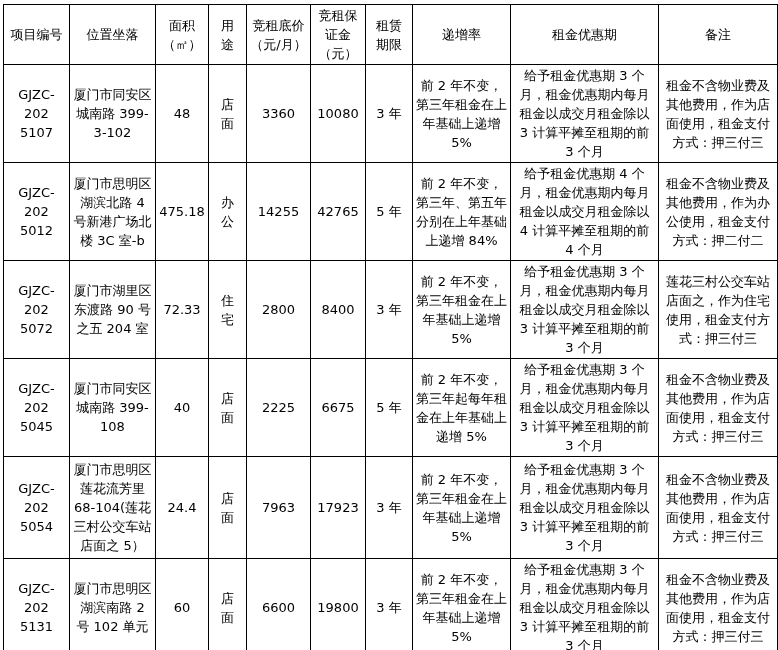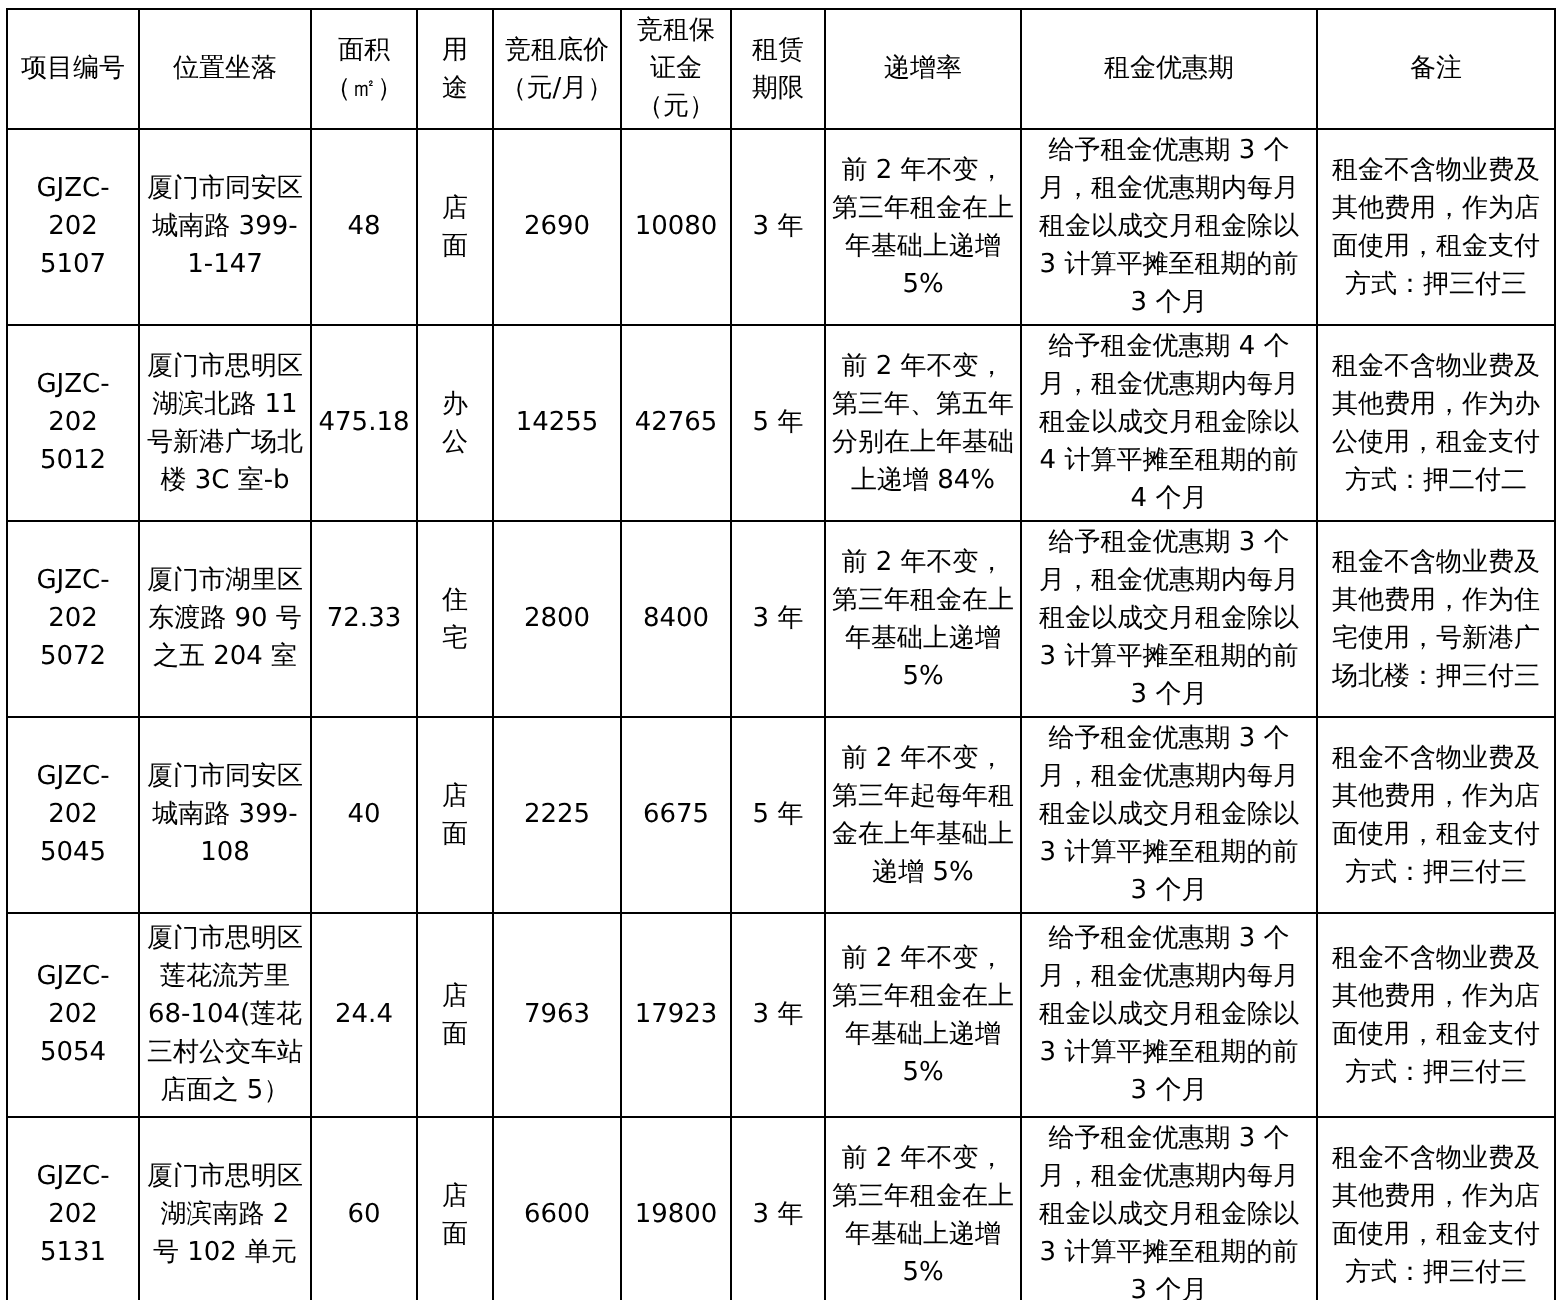--- a/index.html
+++ b/index.html
@@ -76,7 +76,7 @@
     <tr>
       <td>GJZC-202
 5107</td>
-      <td>厦门市同安区城南路 399-1-147</td>
+      <td>厦门市同安区城南路 399-3-102</td>
       <td>48</td>
       <td>店
 面</td>

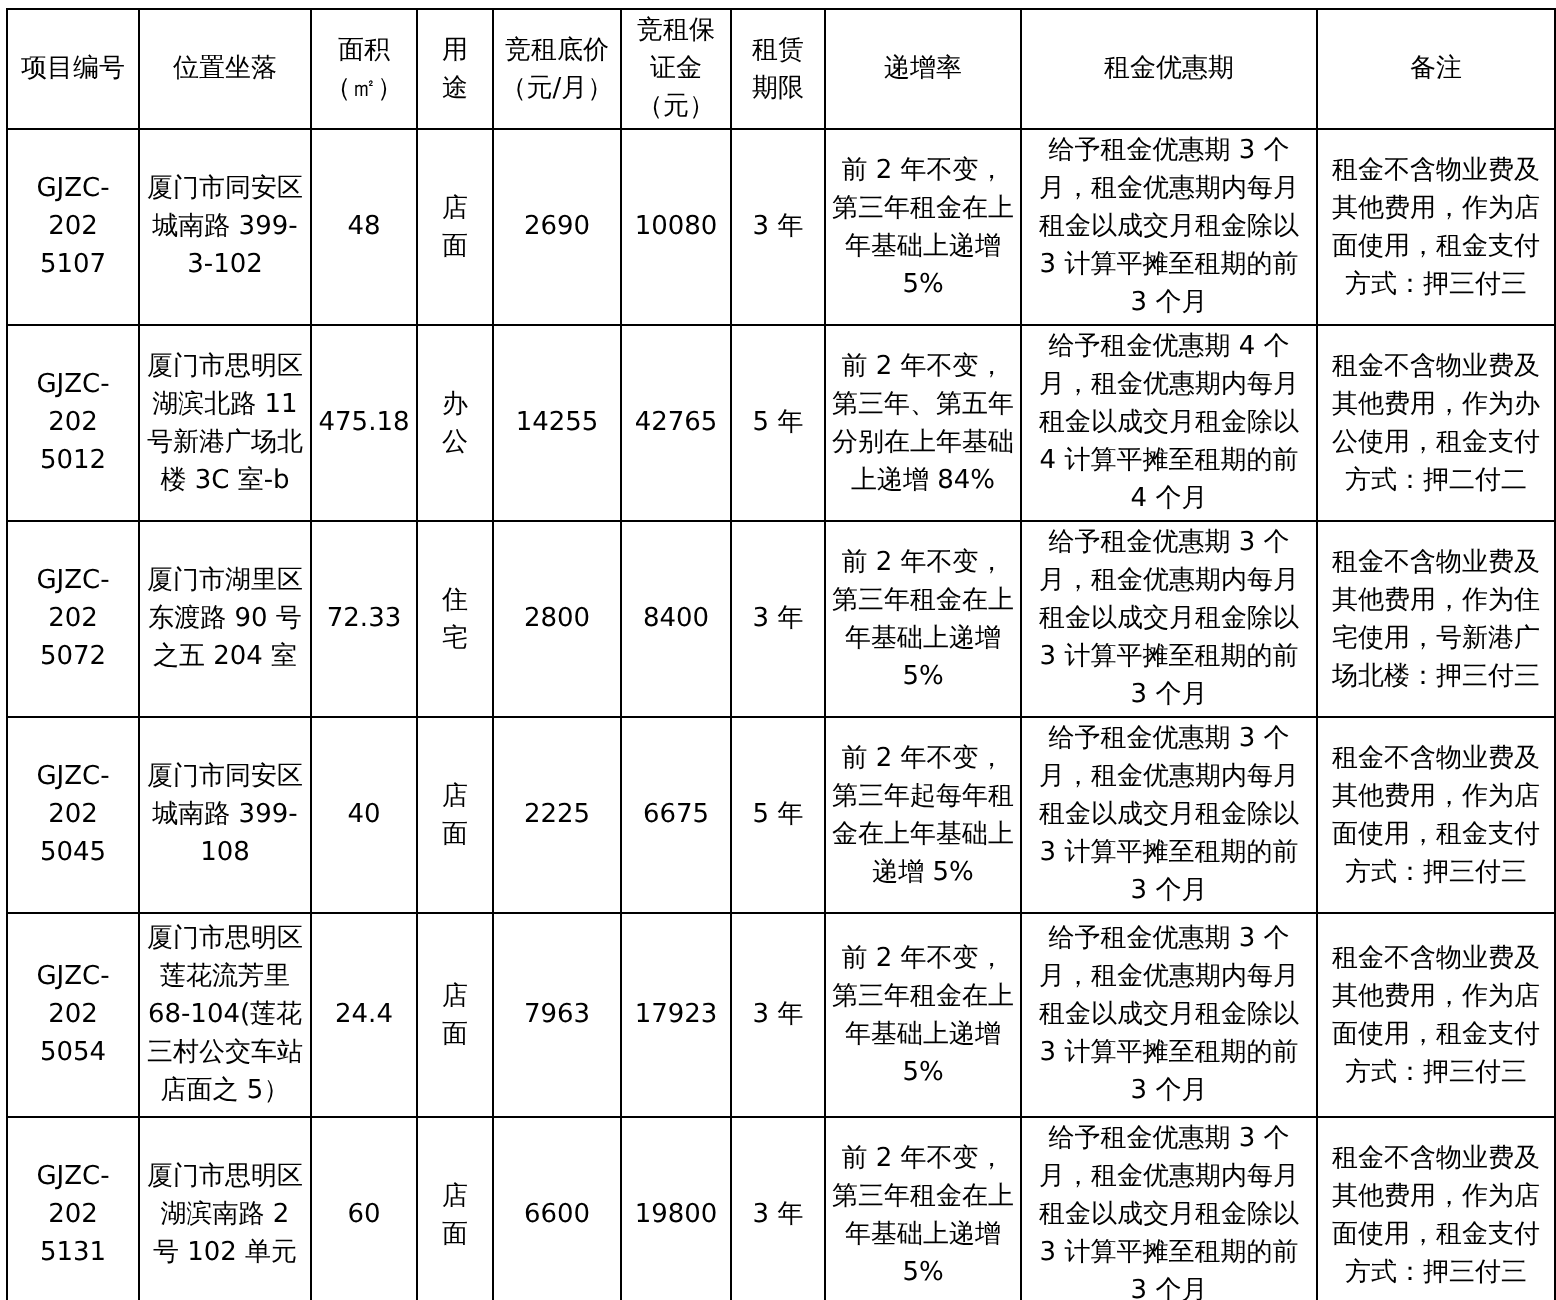--- a/index.html
+++ b/index.html
@@ -80,7 +80,7 @@
       <td>48</td>
       <td>店
 面</td>
-      <td>2690</td>
+      <td>3360</td>
       <td>10080</td>
       <td>3 年</td>
       <td>前 2 年不变，第三年租金在上年基础上递增 5%</td>

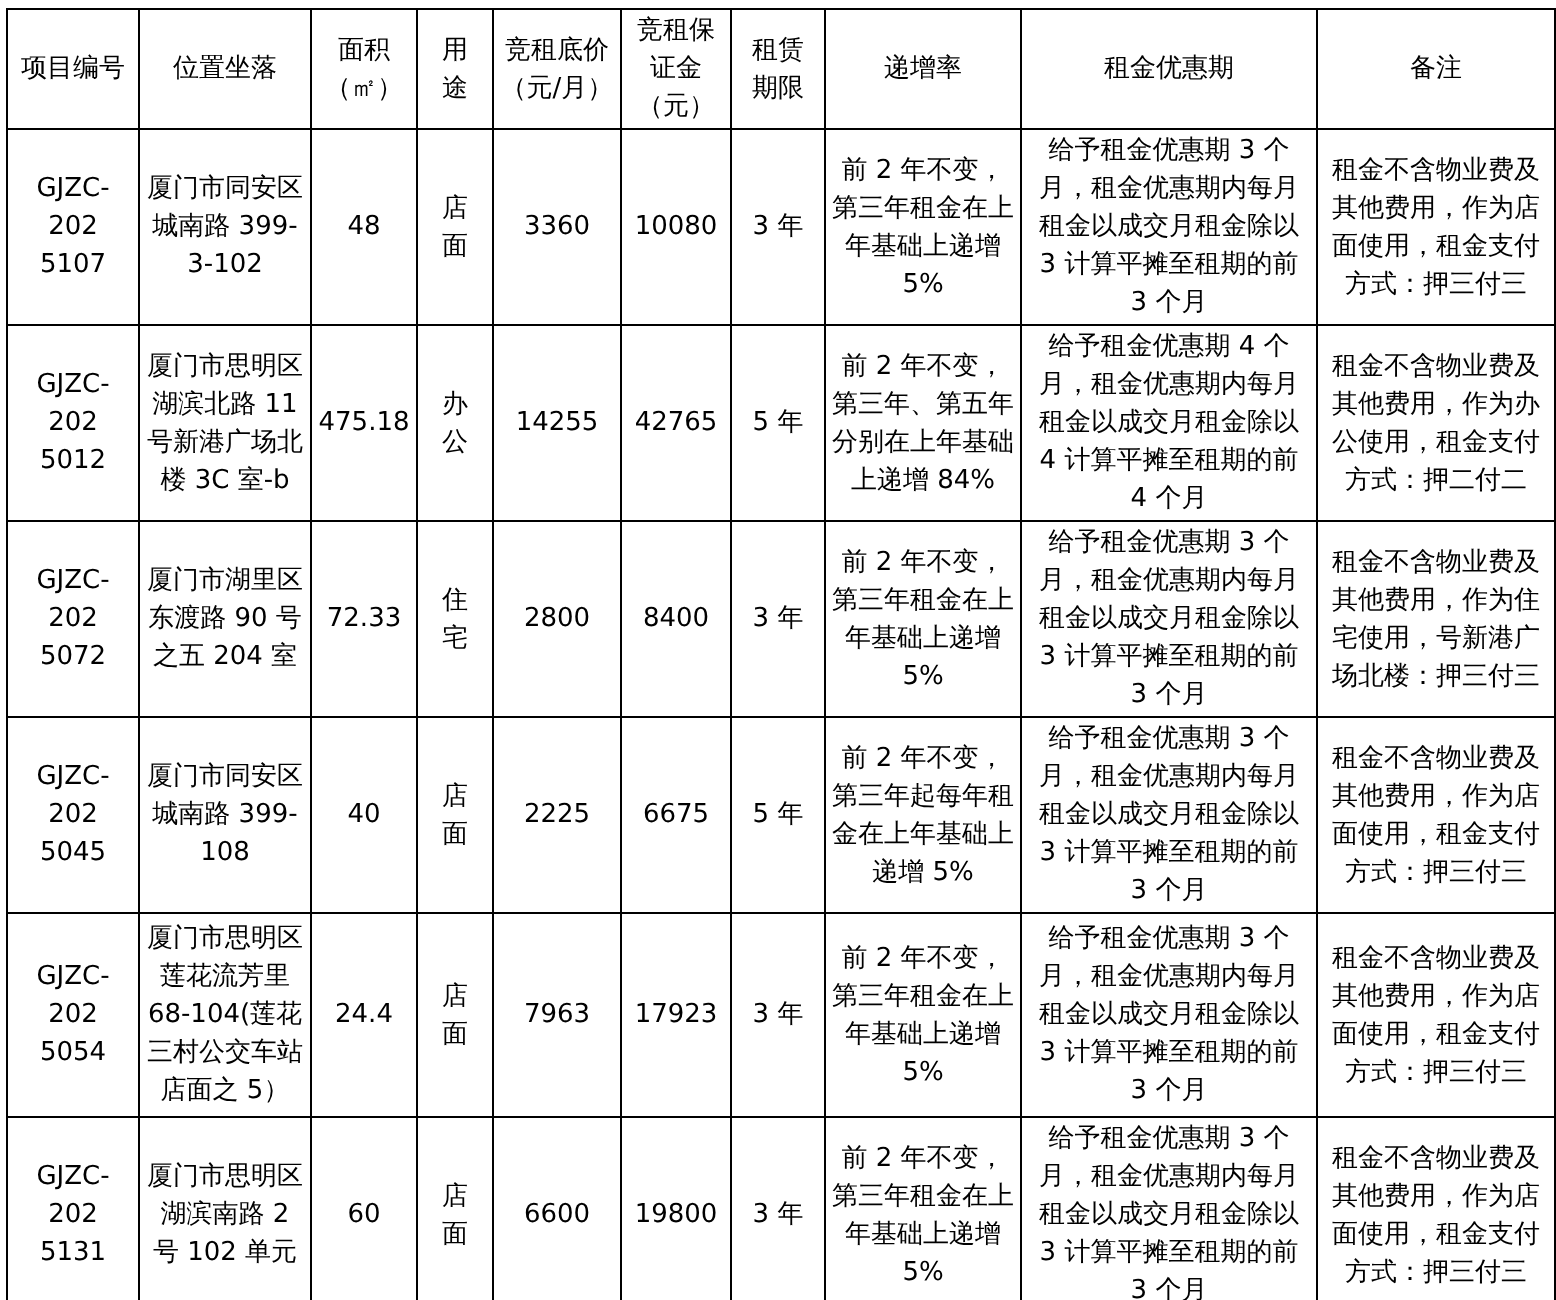--- a/index.html
+++ b/index.html
@@ -90,7 +90,7 @@
     <tr>
       <td>GJZC-202
 5012</td>
-      <td>厦门市思明区湖滨北路 11 号新港广场北楼 3C 室-b</td>
+      <td>厦门市思明区湖滨北路 4 号新港广场北楼 3C 室-b</td>
       <td>475.18</td>
       <td>办
 公</td>

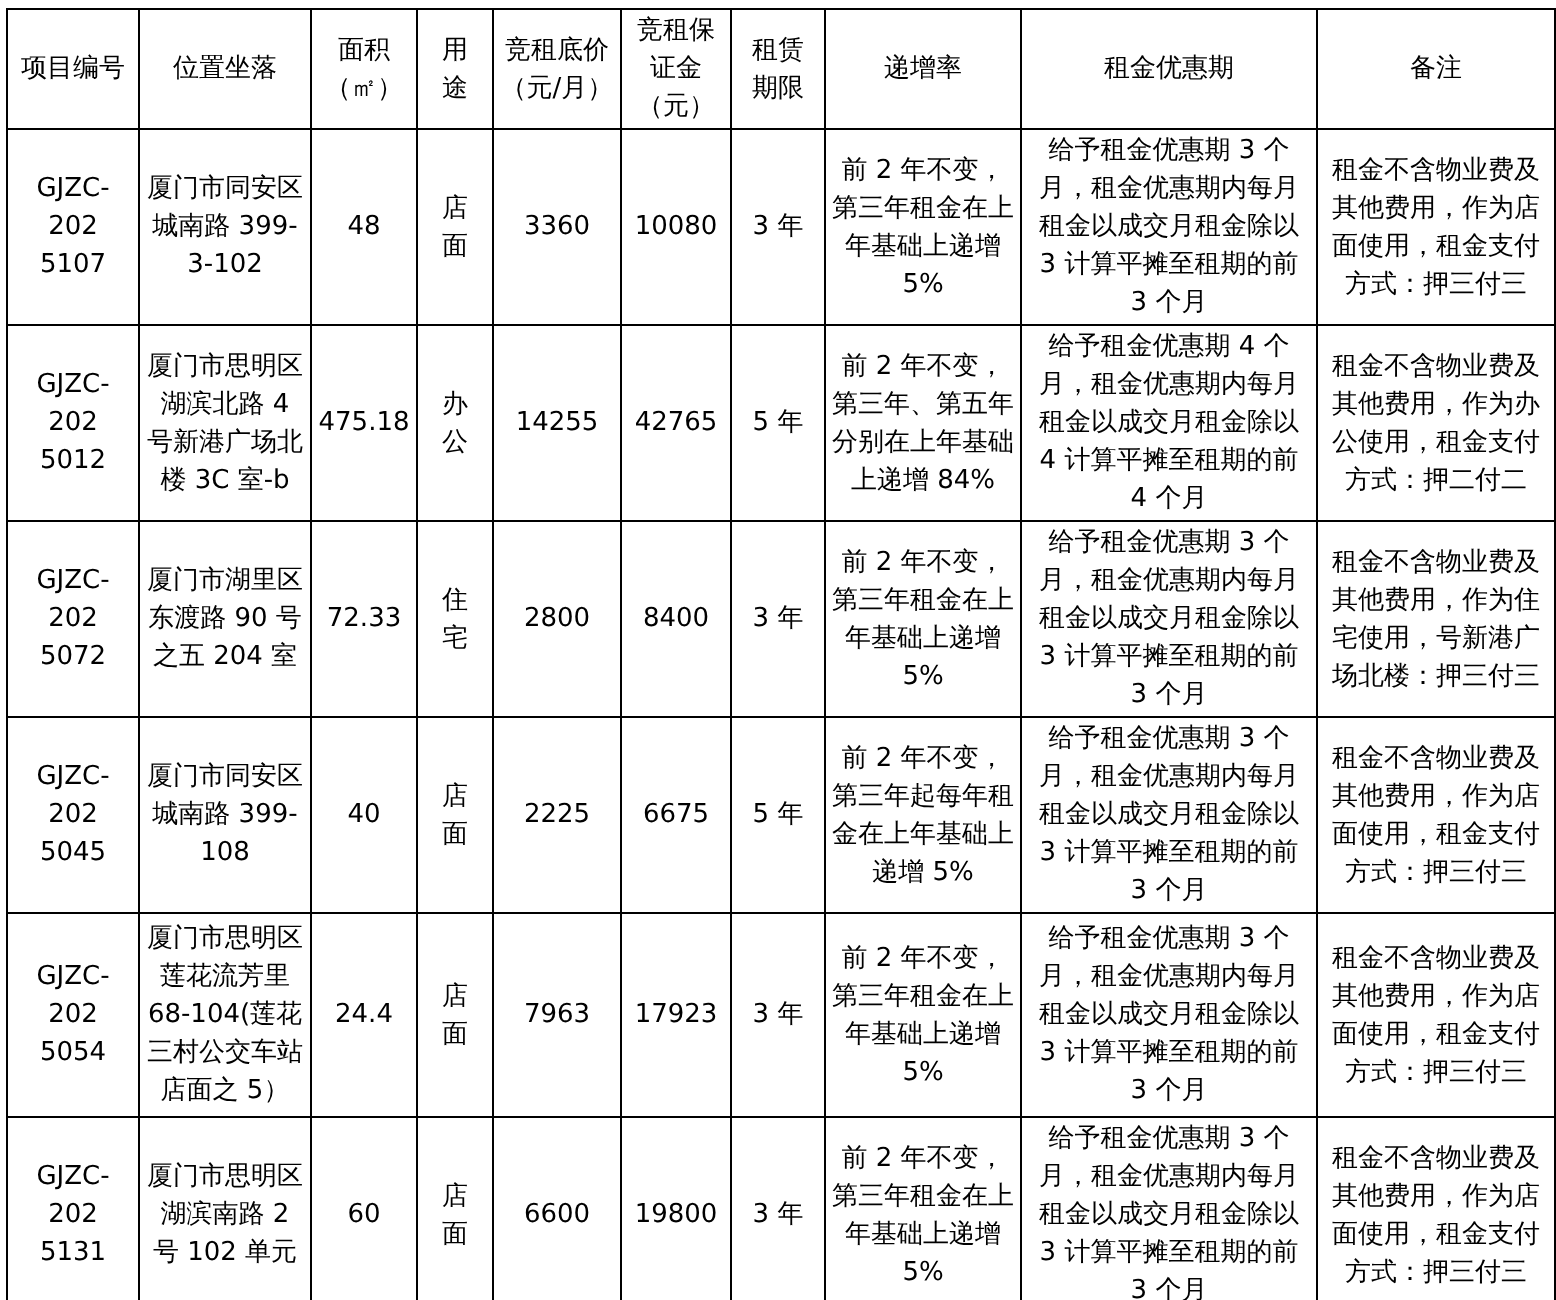--- a/index.html
+++ b/index.html
@@ -113,7 +113,7 @@
       <td>3 年</td>
       <td>前 2 年不变，第三年租金在上年基础上递增 5%</td>
       <td>给予租金优惠期 3 个月，租金优惠期内每月租金以成交月租金除以 3 计算平摊至租期的前 3 个月</td>
-      <td>租金不含物业费及其他费用，作为住宅使用，号新港广场北楼：押三付三</td>
+      <td>莲花三村公交车站店面之，作为住宅使用，租金支付方式：押三付三</td>
     </tr>
     <tr>
       <td>GJZC-202

